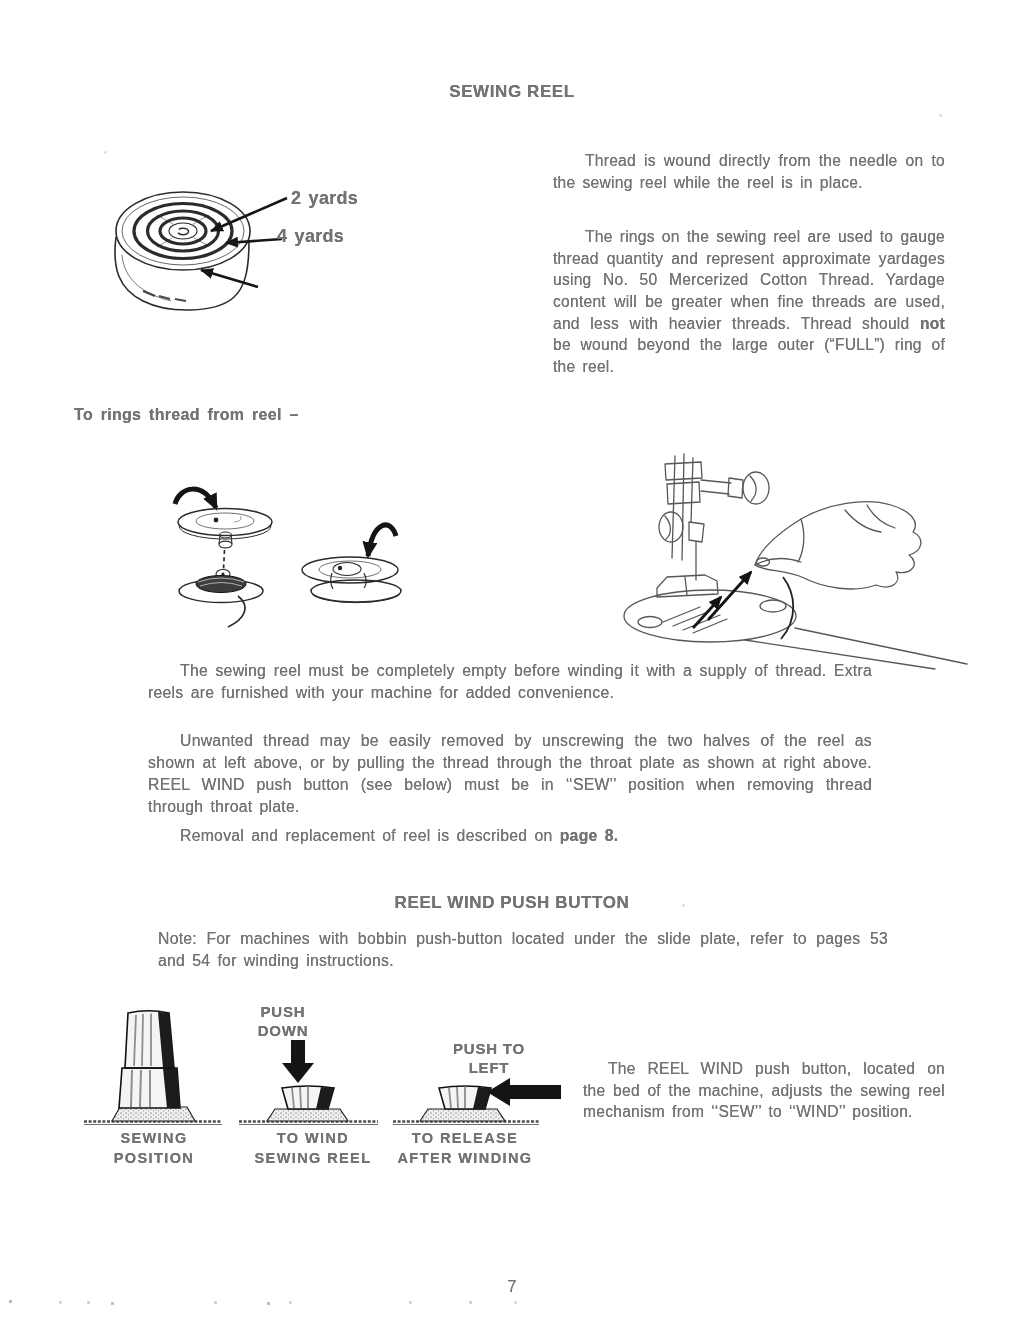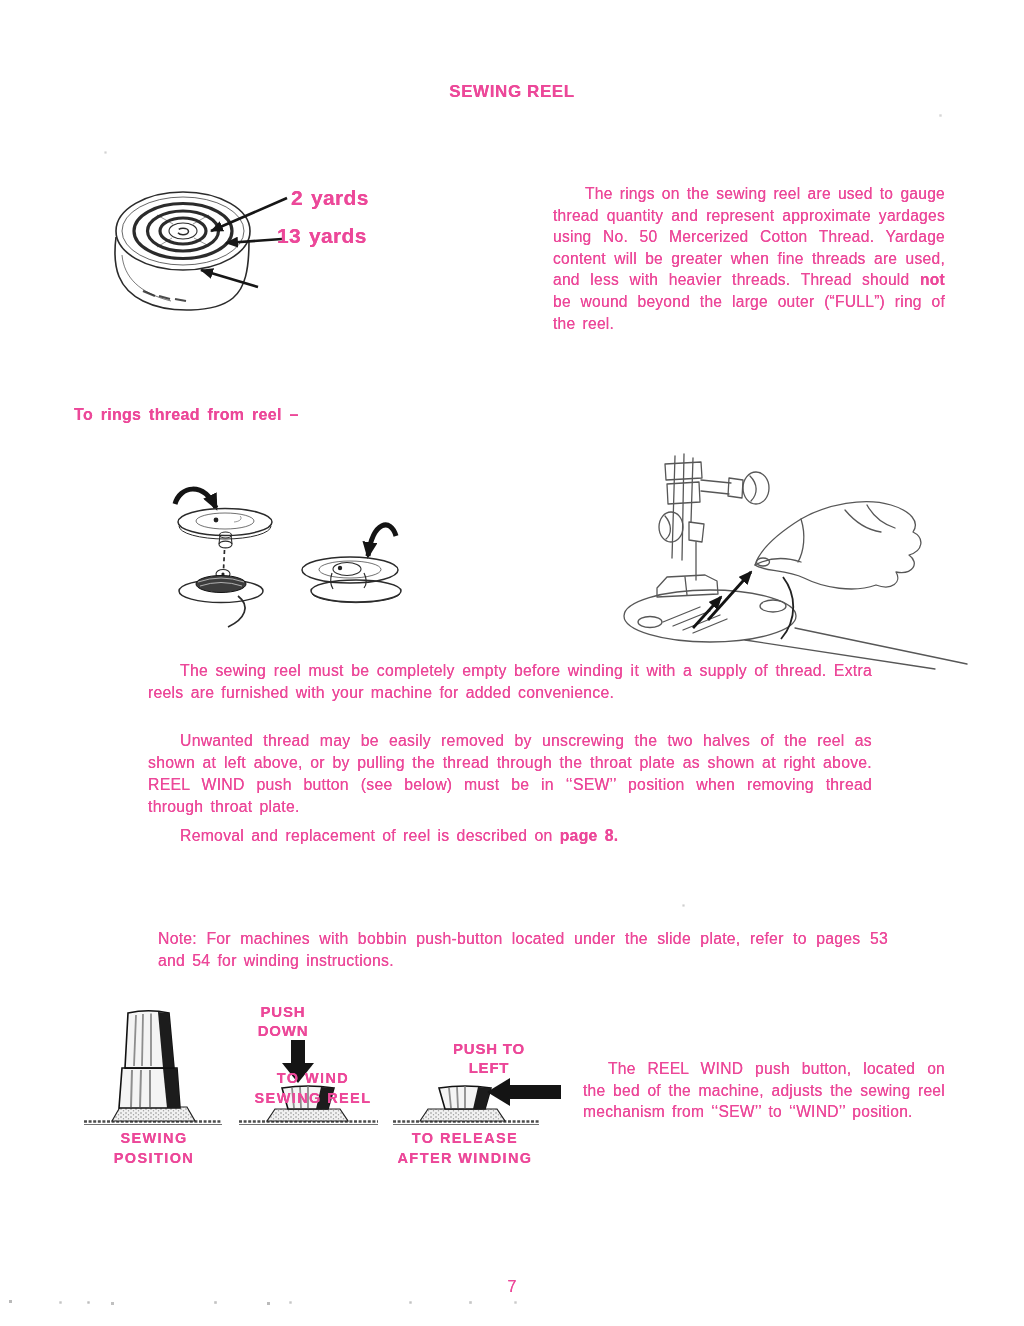--- a/index.html
+++ b/index.html
@@ -7,7 +7,7 @@
     position:relative;width:1024px;height:1326px;margin:0 auto;
     background:#ffffff;overflow:hidden;
     font-family:"Liberation Sans", sans-serif;
-    color:#ec4899;
+    color:#737373;
   }
   .abs{position:absolute;}
   

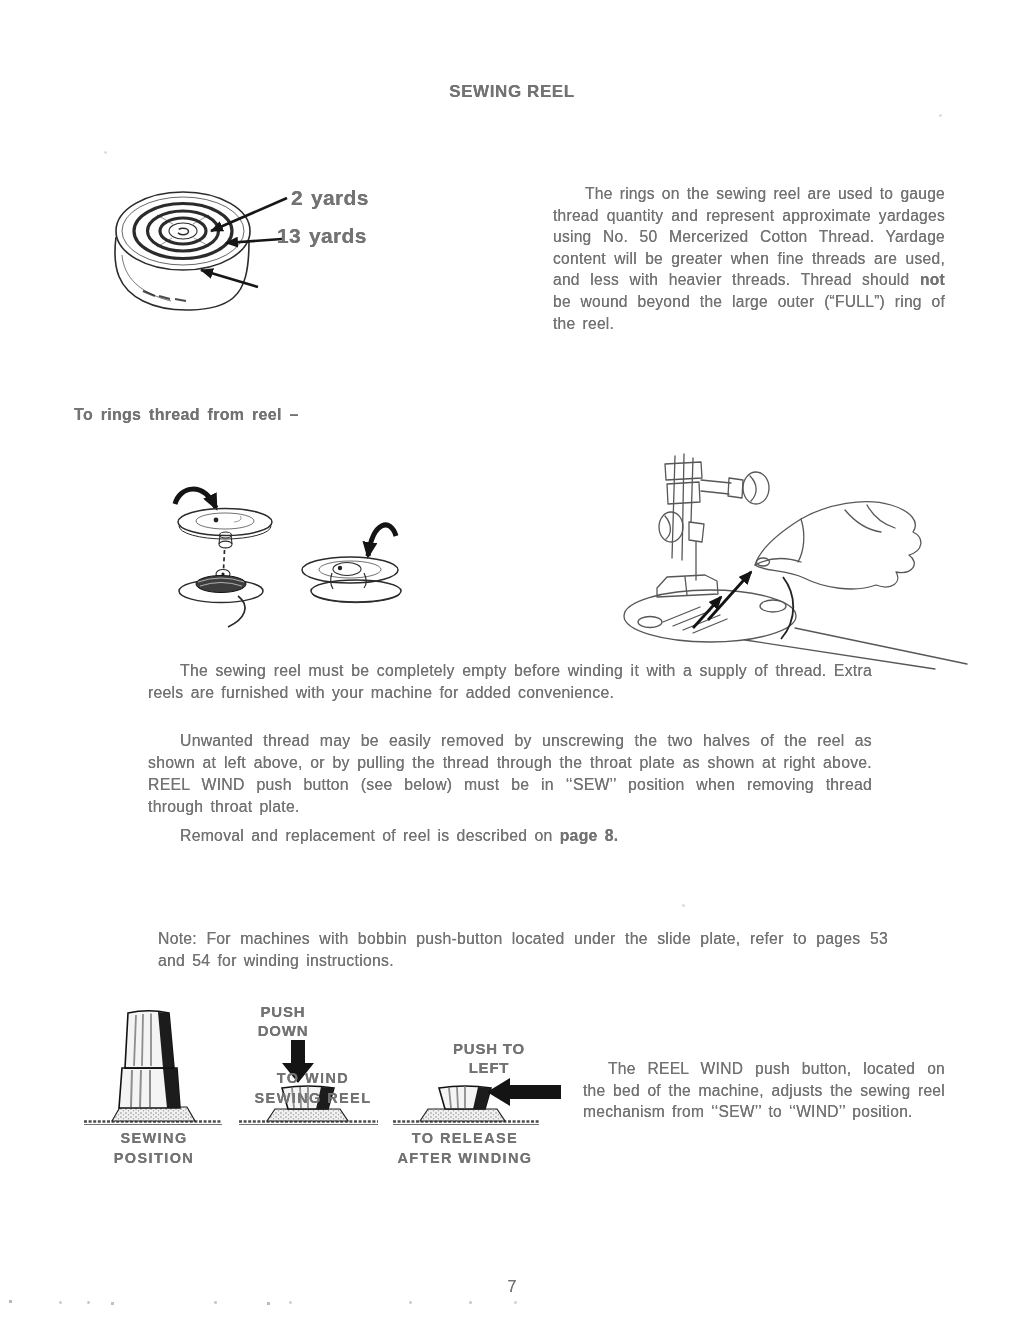--- a/index.html
+++ b/index.html
@@ -120,6 +120,7 @@
   <div class="abs fig-label" style="left:277px;top:227px;">13 yards</div>
 
   <div class="abs copy intro-col">
+    <p>Thread is wound directly from the needle on to the sewing reel while the reel is in place.</p>
     <p class="p2"><span>The rings on the sewing reel are used to gauge thread quantity and represent approximate yardages using No. 50 Mercerized Cotton Thread. Yardage content will be greater when fine threads are used, and less with heavier threads. Thread should </span><span class="b">not</span><span> be wound beyond the large outer (“FULL”) ring of the reel.</span></p>
   </div>
 

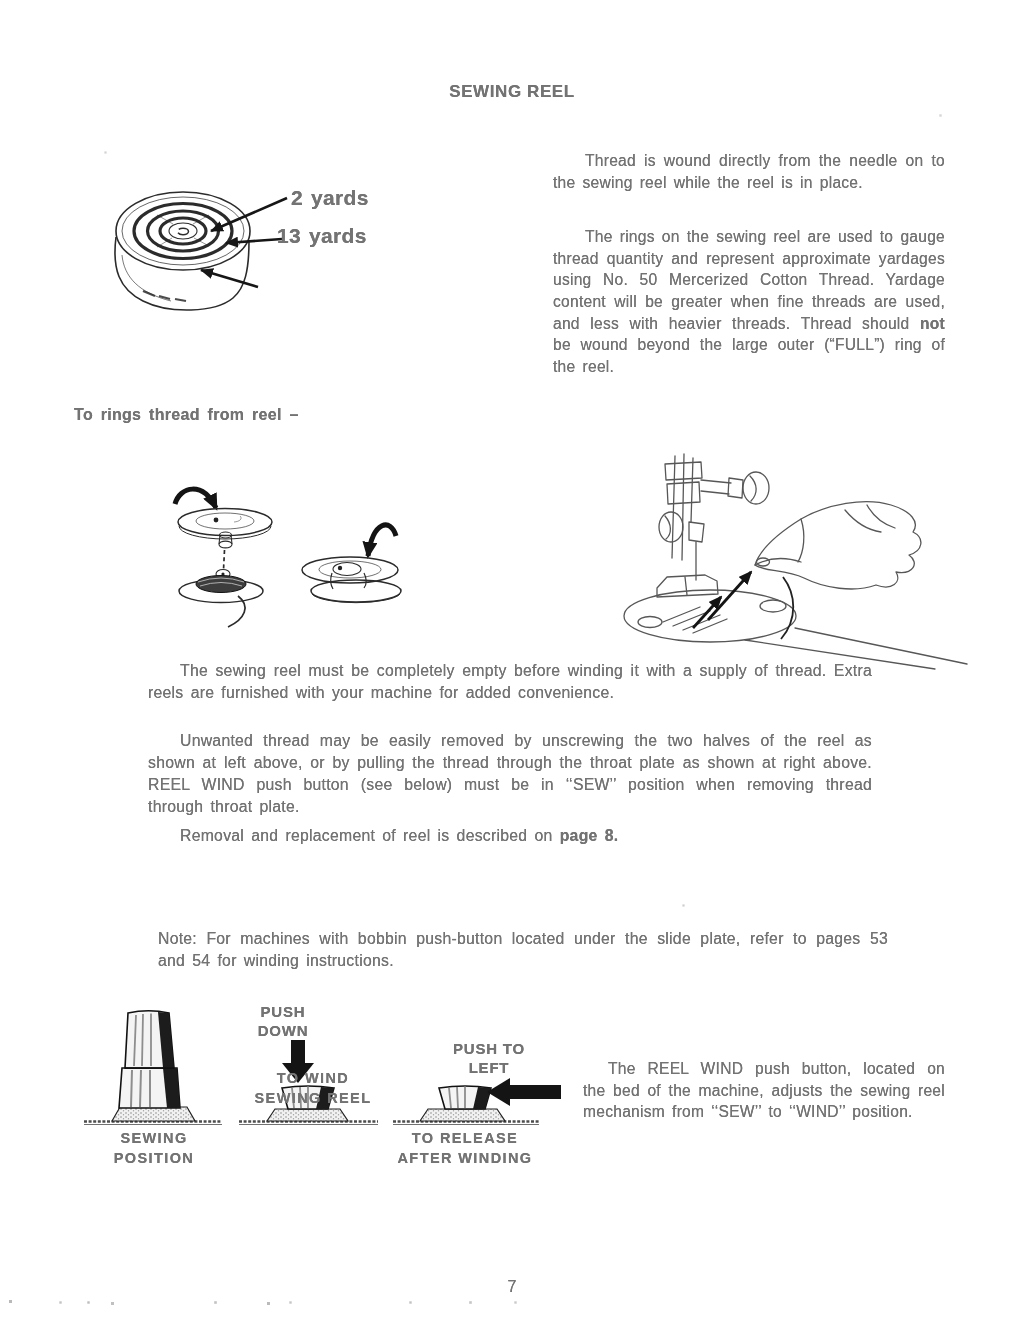--- a/index.html
+++ b/index.html
@@ -35,7 +35,7 @@
     text-shadow:0 0 .3px currentColor;
   }
   .fig-label{
-    font-size:21px;font-weight:bold;letter-spacing:.3px;word-spacing:2px;
+    font-size:18px;font-weight:bold;letter-spacing:.3px;word-spacing:2px;
     line-height:18.6px;white-space:nowrap;
     text-shadow:0 0 .3px currentColor;
   }

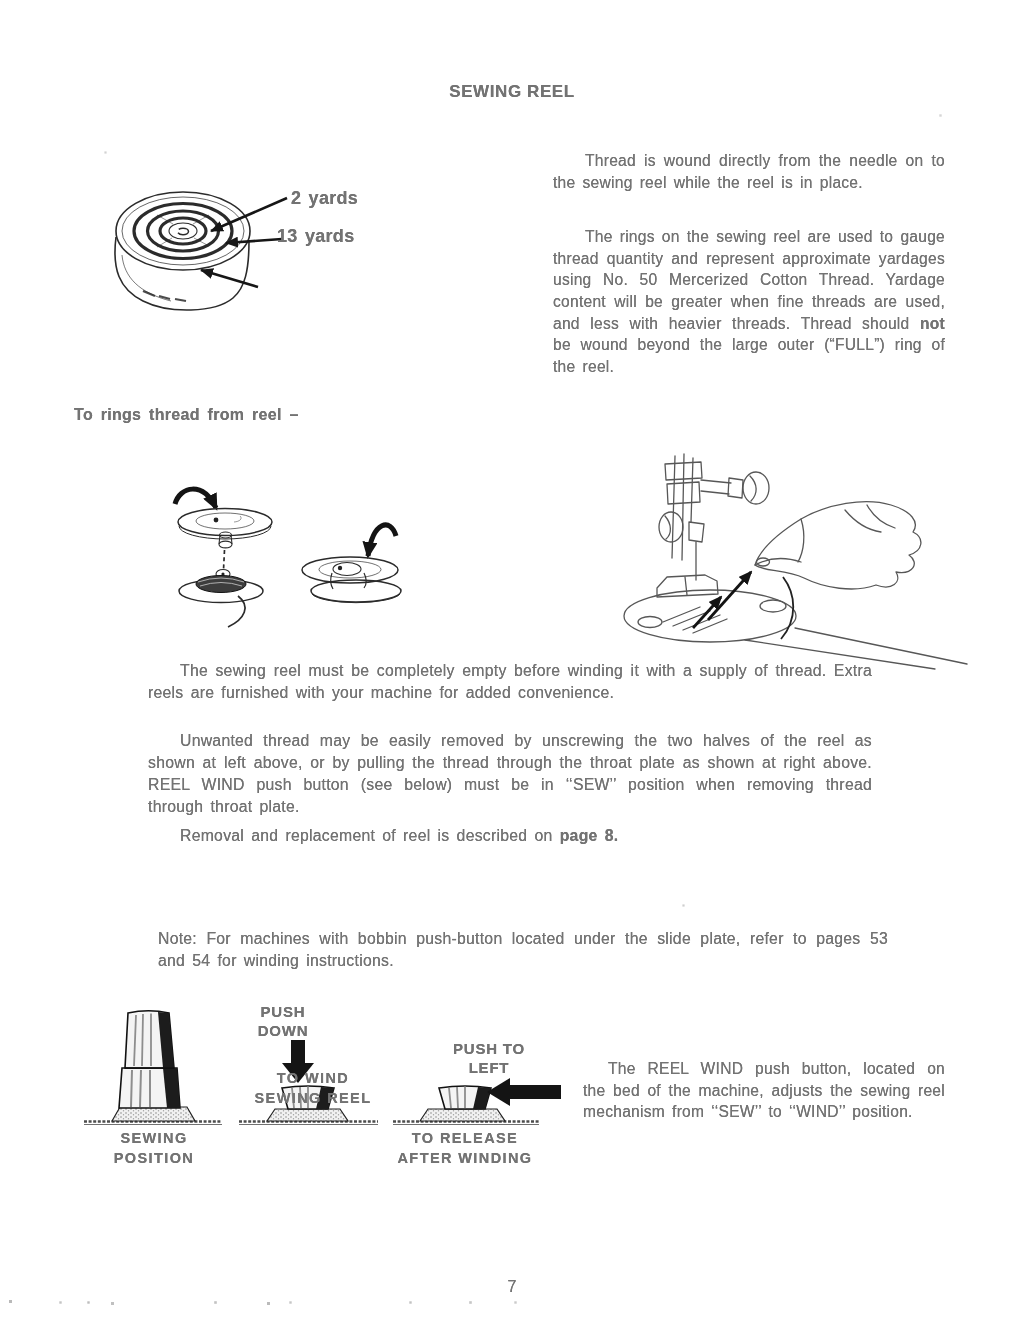--- a/index.html
+++ b/index.html
@@ -117,7 +117,7 @@
   </svg>
 
   <div class="abs fig-label" style="left:291px;top:189px;">2 yards</div>
-  <div class="abs fig-label" style="left:277px;top:227px;">13 yards</div>
+  <div class="abs fig-label" style="left:277px;top:227px;">4 yards</div>
 
   <div class="abs copy intro-col">
     <p>Thread is wound directly from the needle on to the sewing reel while the reel is in place.</p>

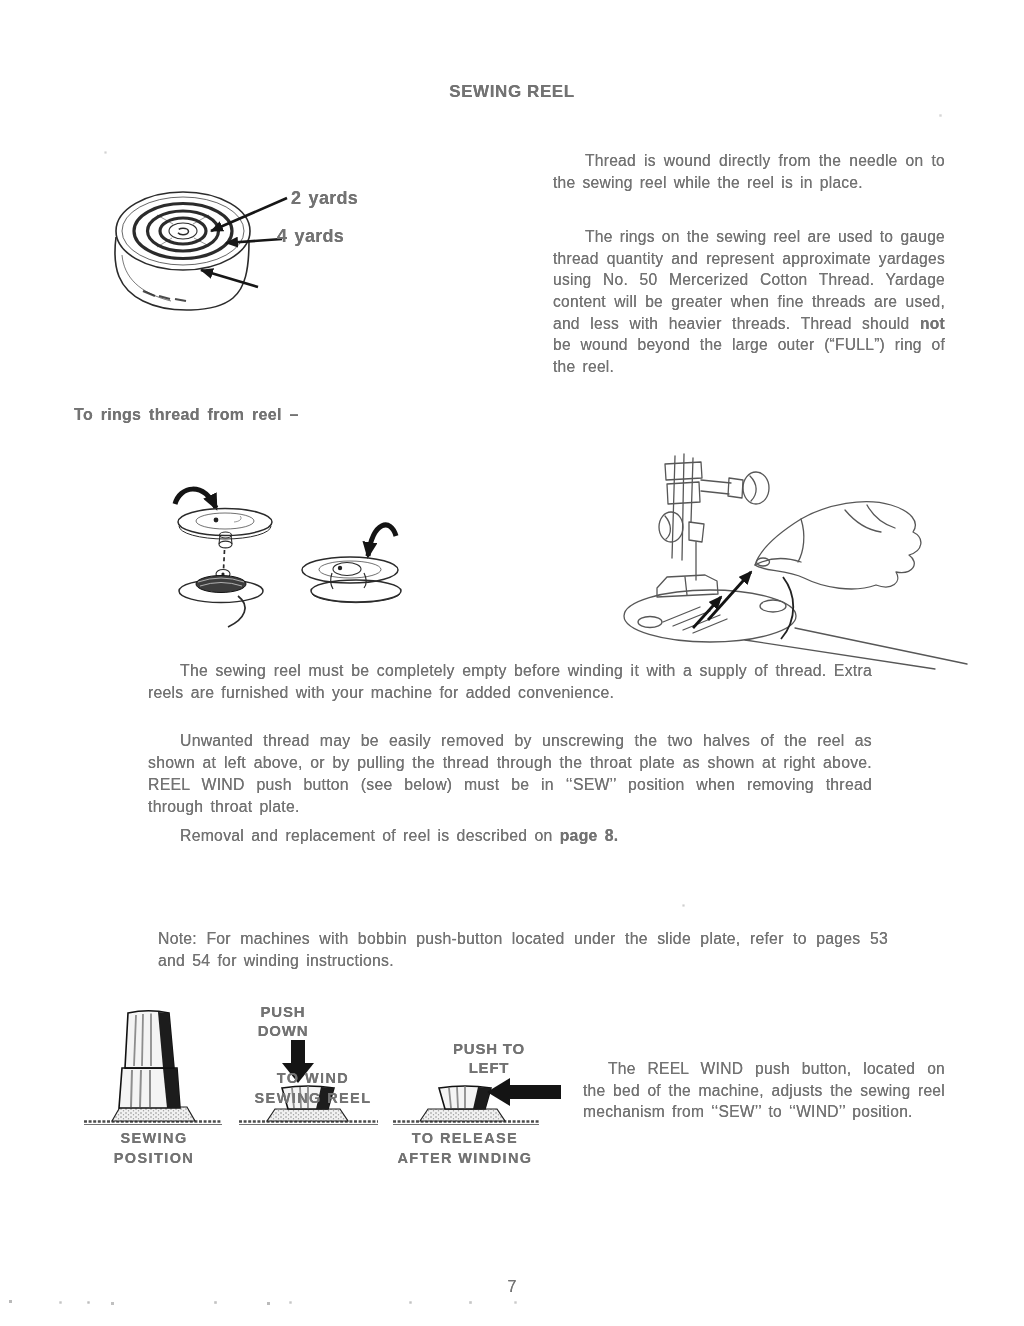--- a/index.html
+++ b/index.html
@@ -224,6 +224,7 @@
     <p class="pc"><span>Removal and replacement of reel is described on </span><span class="b">page 8.</span></p>
   </div>
 
+  <div class="abs sec-head">REEL WIND PUSH BUTTON</div>
 
   <div class="abs copy note-col">
     <p>Note: For machines with bobbin push-button located under the slide plate, refer to pages 53 and 54 for winding instructions.</p>

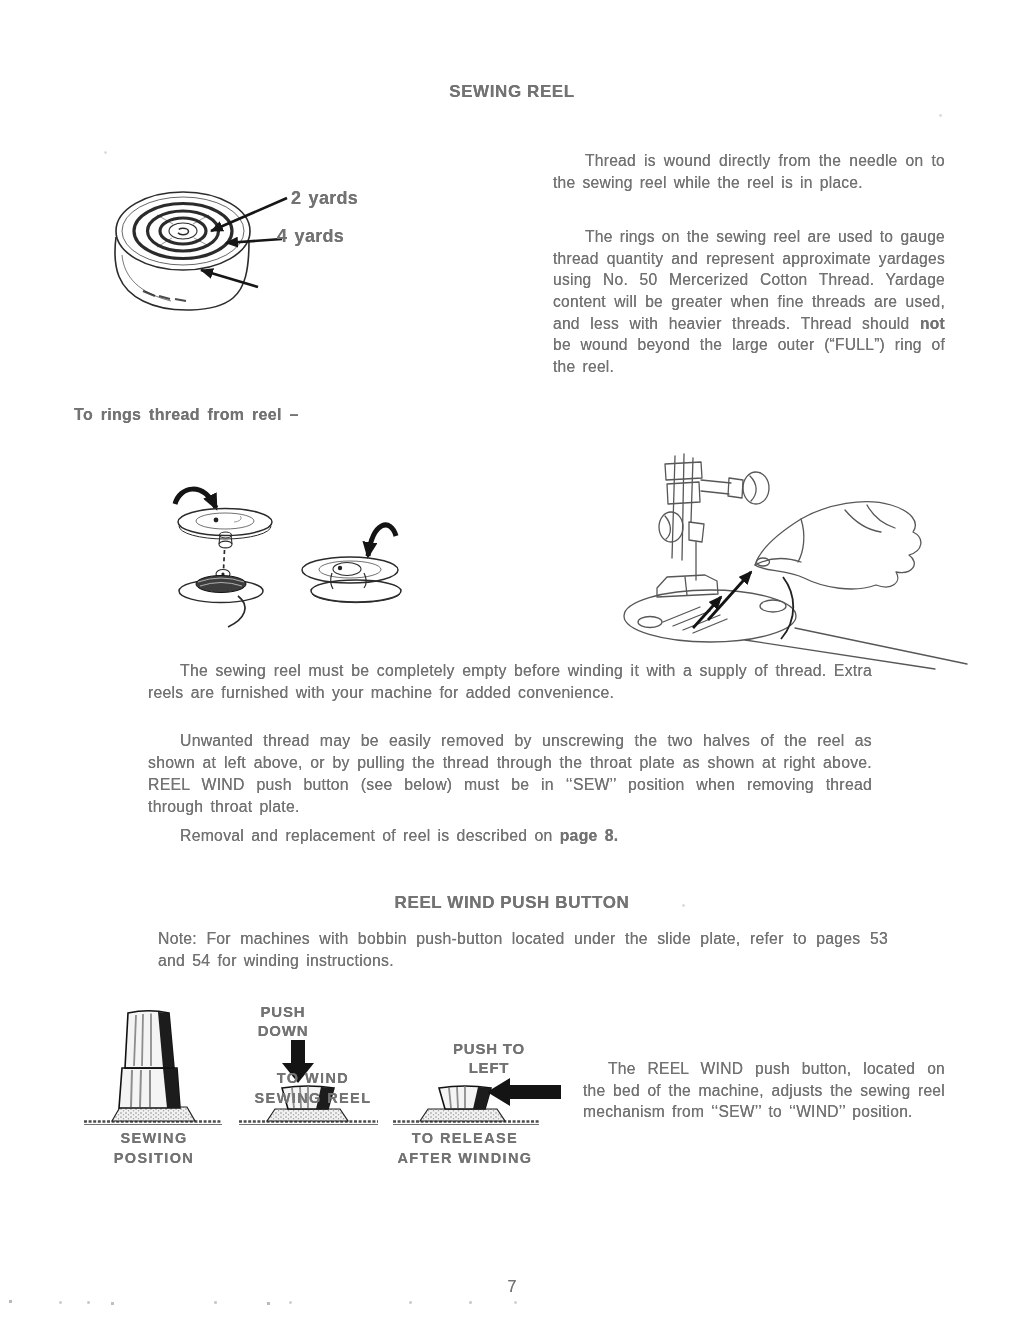--- a/index.html
+++ b/index.html
@@ -300,7 +300,7 @@
     <div>SEWING</div>
     <div>POSITION</div>
   </div>
-  <div class="abs cap" style="left:233px;top:1069px;width:160px;">
+  <div class="abs cap" style="left:233px;top:1129px;width:160px;">
     <div>TO WIND</div>
     <div>SEWING REEL</div>
   </div>

